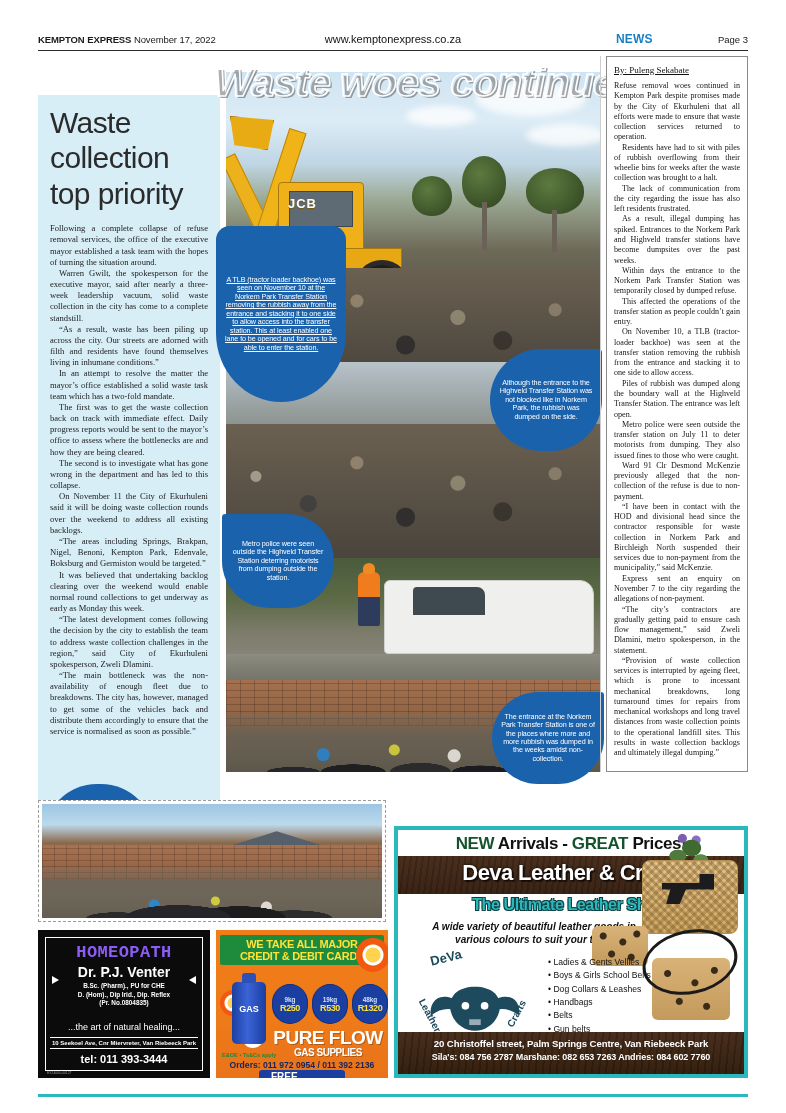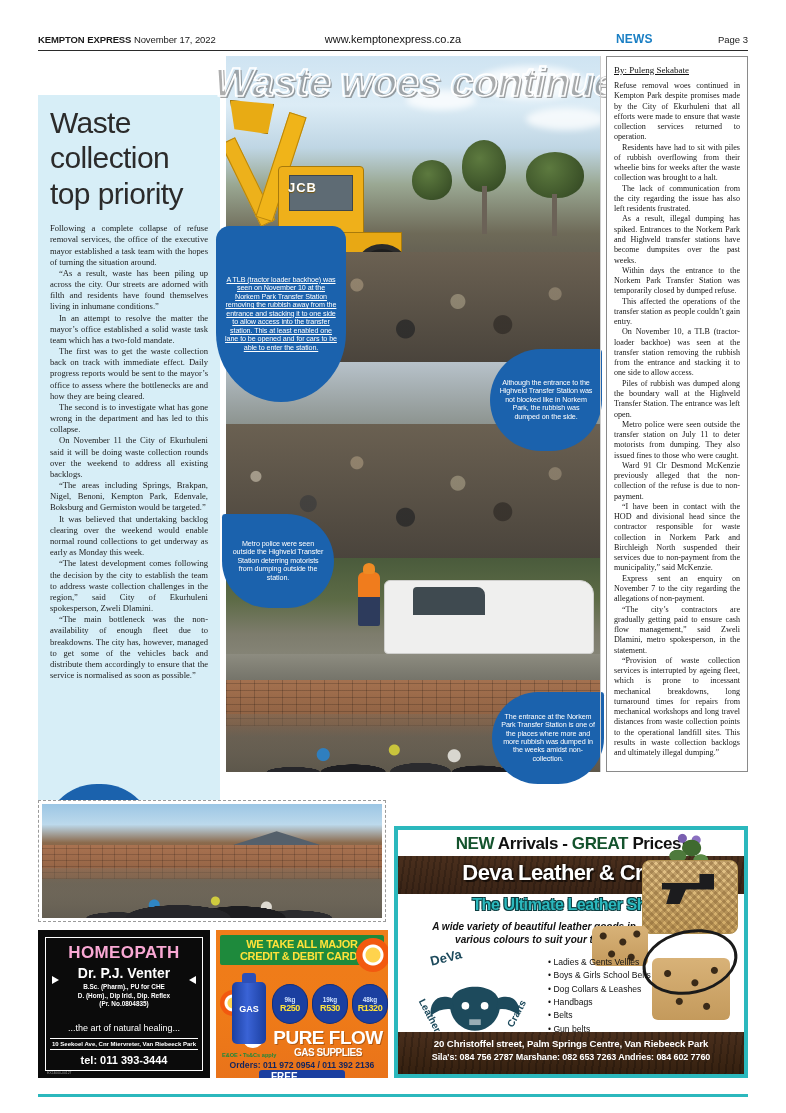--- a/index.html
+++ b/index.html
@@ -79,7 +79,7 @@
   }
   
   .ph-top {
-    position: absolute; left:0; top:0; width:374px; height:306px;
+    position: absolute; left:0; top:16px; width:374px; height:306px;
     background: linear-gradient(180deg,#cfe4f2 0%, #dcecf6 16%, #bfd6e4 30%, #9aa893 42%, #6e6a58 58%, #55514a 78%, #4b4742 100%);
     overflow: hidden;
   }

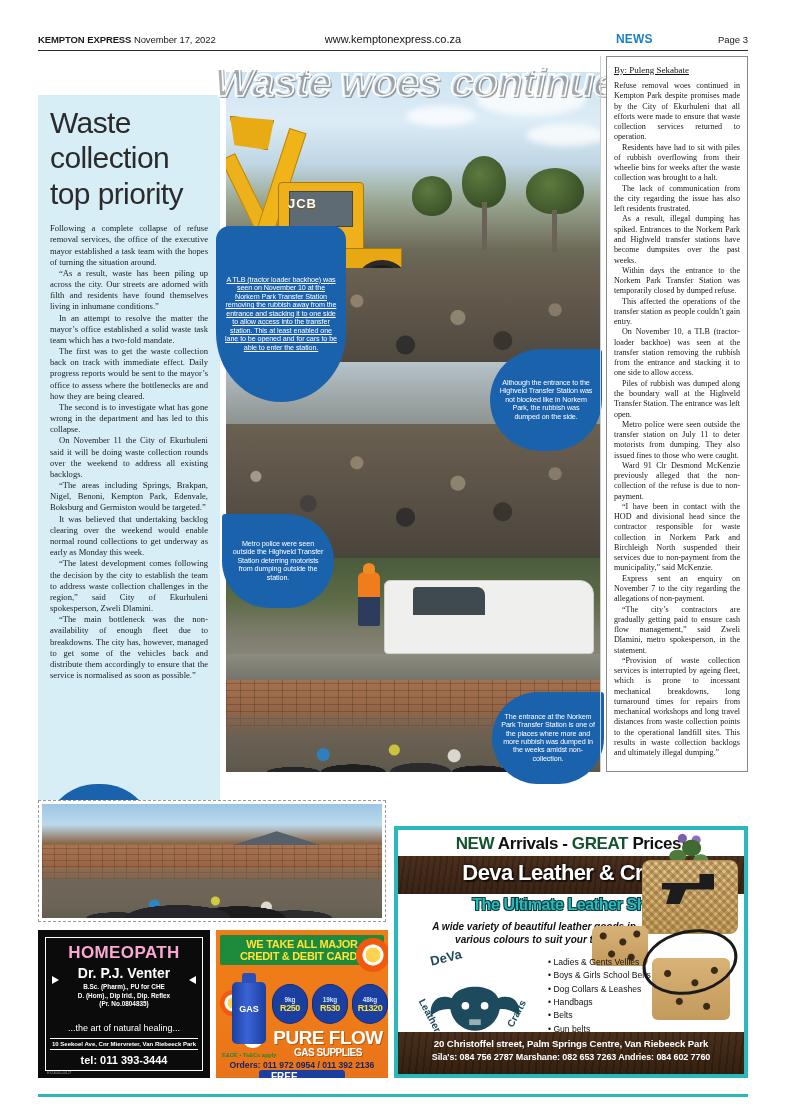--- a/index.html
+++ b/index.html
@@ -542,6 +542,7 @@
     <div class="lc-head">Waste collection top priority</div>
     <div class="lc-body">
       <p class="first">Following a complete collapse of refuse removal services, the office of the executive mayor established a task team with the hopes of turning the situation around.</p>
+      <p>Warren Gwilt, the spokesperson for the executive mayor, said after nearly a three-week leadership vacuum, solid waste collection in the city has come to a complete standstill.</p>
       <p>“As a result, waste has been piling up across the city. Our streets are adorned with filth and residents have found themselves living in inhumane conditions.”</p>
       <p>In an attempt to resolve the matter the mayor’s office established a solid waste task team which has a two-fold mandate.</p>
       <p>The first was to get the waste collection back on track with immediate effect. Daily progress reports would be sent to the mayor’s office to assess where the bottlenecks are and how they are being cleared.</p>

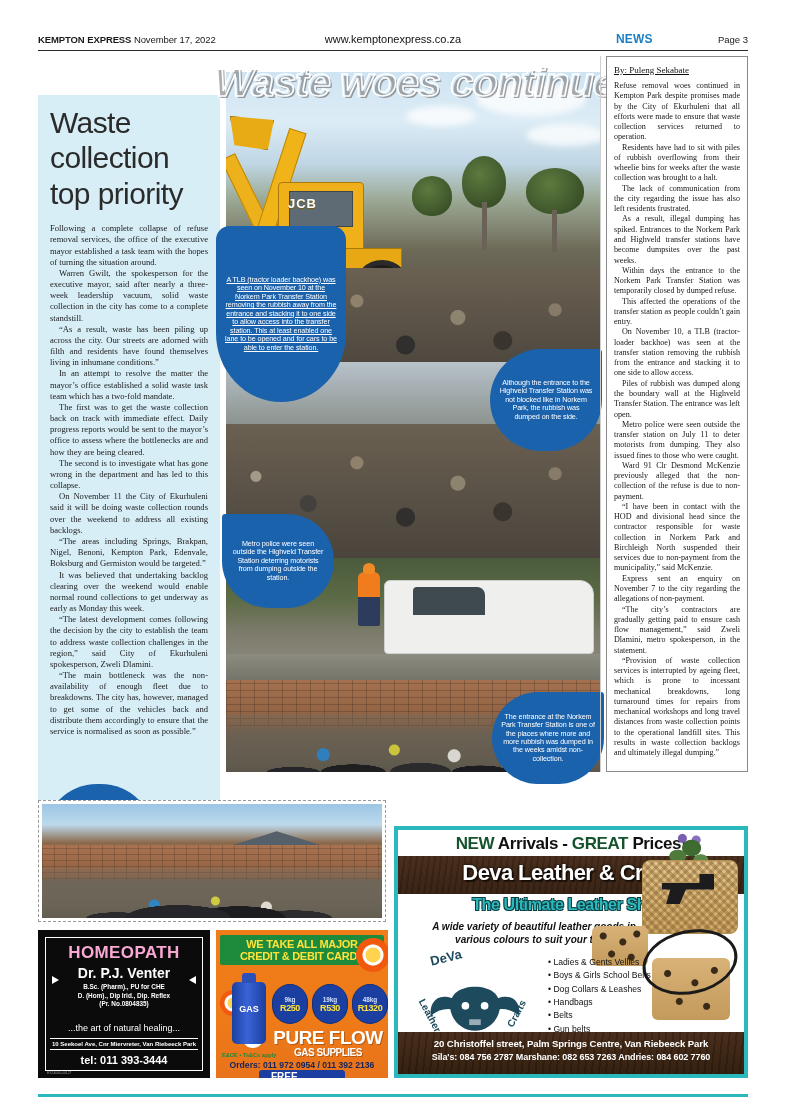--- a/index.html
+++ b/index.html
@@ -319,8 +319,8 @@
     padding:5px 4px 3px 4px; position:relative;
   }
   .homeo-title{
-    font-family:Liberation Sans, sans-serif; font-weight:700;
-    font-size:17px; color:#f9a8d4; letter-spacing:0.4px;
+    font-family:Liberation Mono, monospace; font-weight:700;
+    font-size:17px; color:#8b5cf6; letter-spacing:0.4px;
   }
   .homeo-name{
     font-family:"Liberation Sans",sans-serif; font-weight:700;

